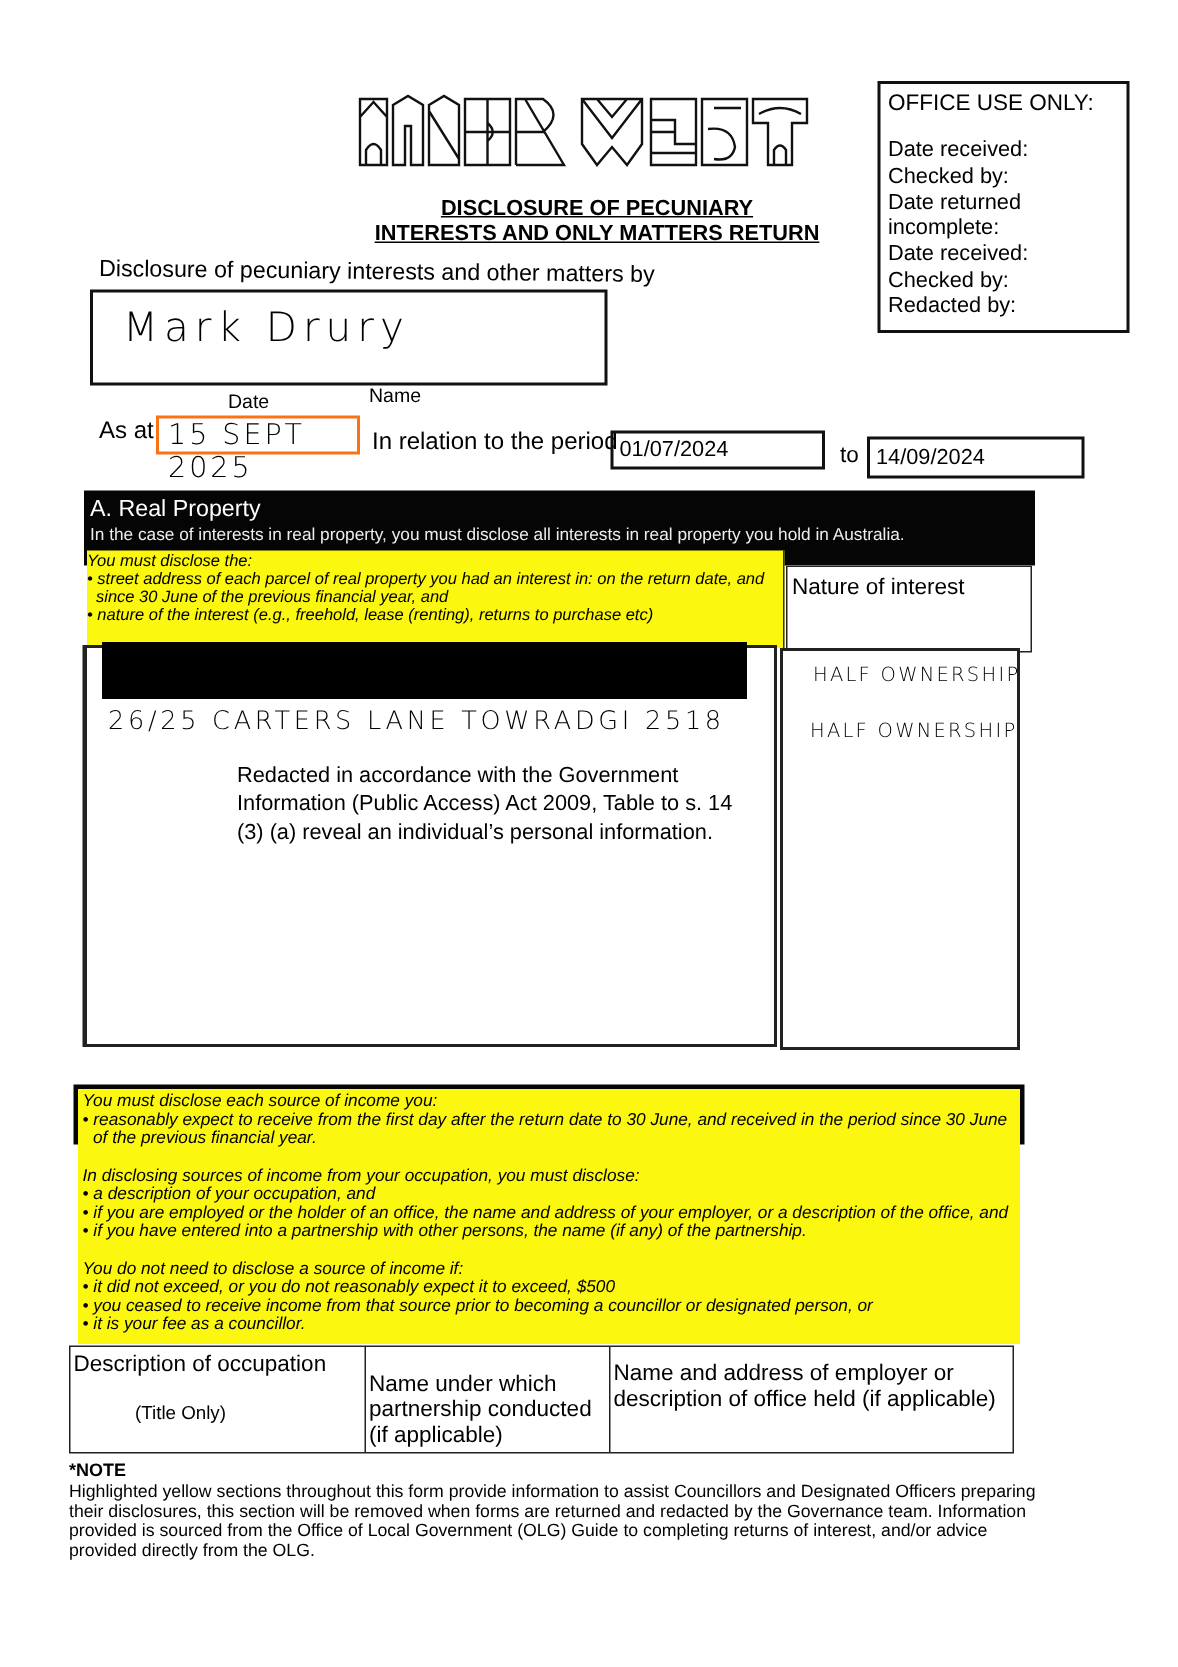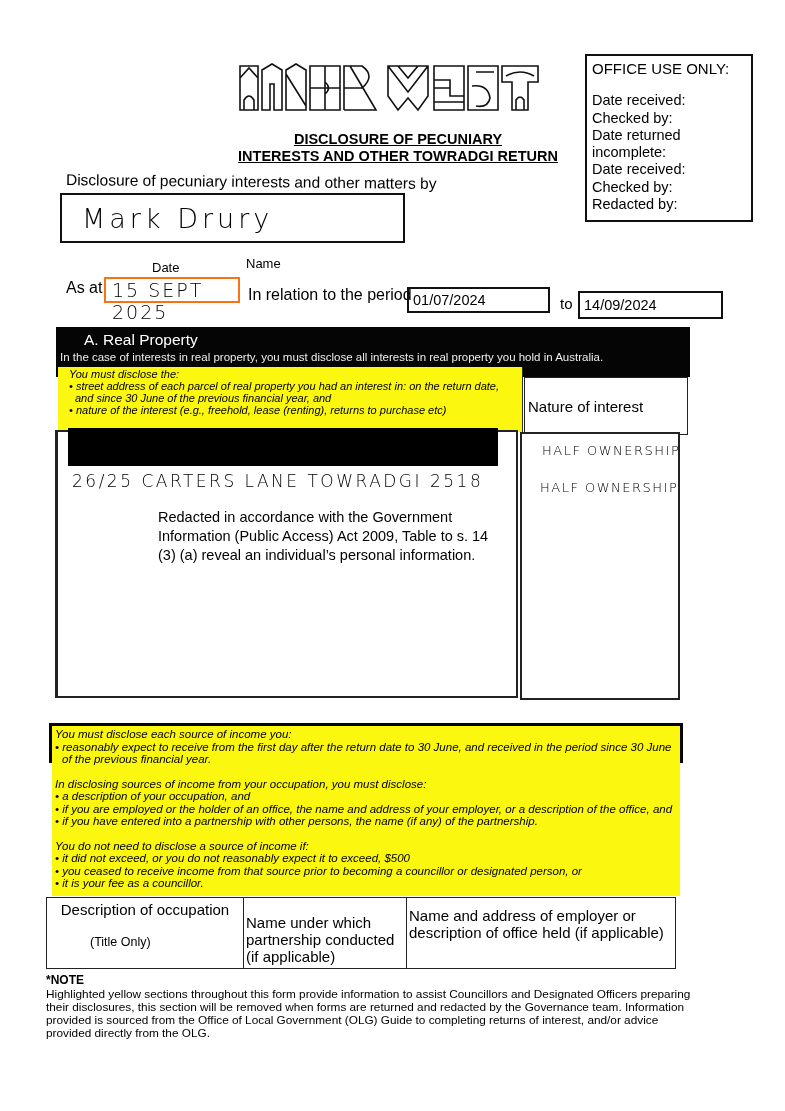--- a/index.html
+++ b/index.html
@@ -80,7 +80,7 @@
 
 <div class="abs title">
   <span>DISCLOSURE OF PECUNIARY</span>
-  <span>INTERESTS AND OTHER TOWRADGI RETURN</span>
+  <span>INTERESTS AND ONLY MATTERS RETURN</span>
 </div>
 
 <div class="abs office">

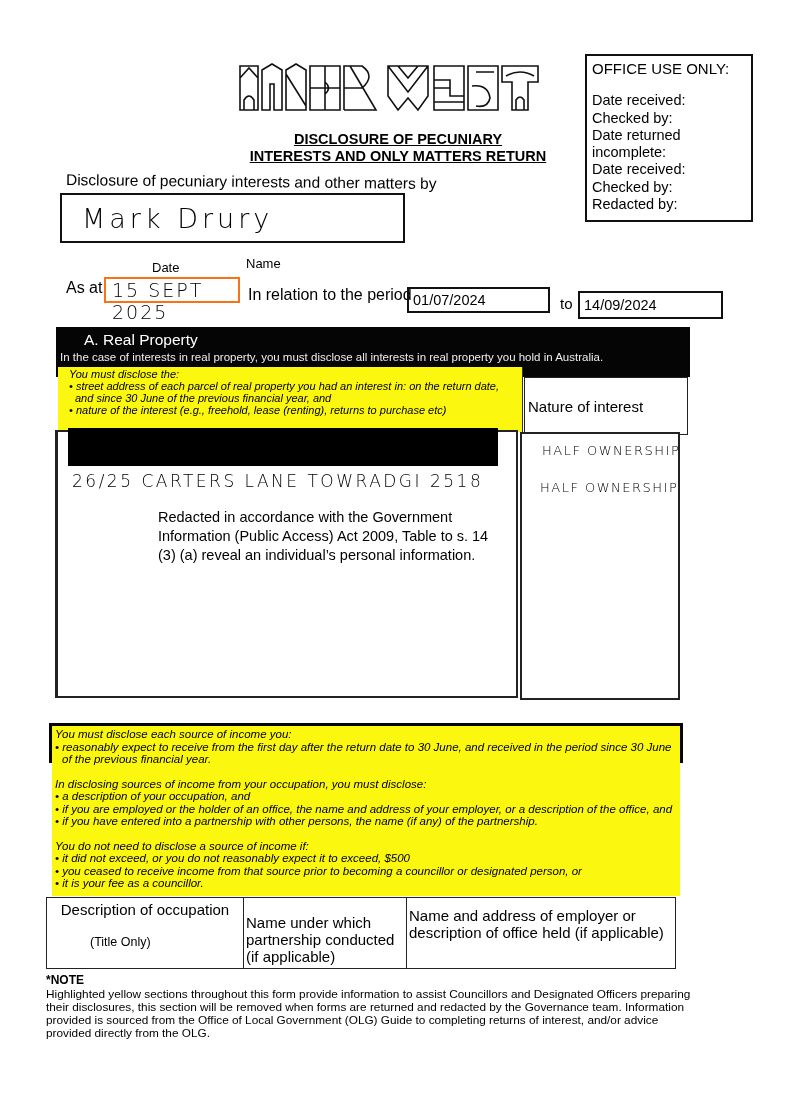--- a/index.html
+++ b/index.html
@@ -12,7 +12,7 @@
     .office { left:585px; top:54px; width:168px; height:168px; border:2px solid #111; box-sizing:border-box; padding:4px 5px; font-size:14.5px; line-height:17.3px; }
     .office .hdr { font-size:15px; margin-bottom:15px; }
     .by-label { left:66px; top:173px; font-size:15.5px; transform:rotate(0.6deg); }
-    .namebox { left:60px; top:193px; width:345px; height:50px; border:2px solid #111; box-sizing:border-box; }
+    .namebox { left:60px; top:193px; width:345px; height:64px; border:2px solid #111; box-sizing:border-box; }
     .hand { font-family:"DejaVu Sans", sans-serif; font-weight:300; letter-spacing:2px; }
     .namebox .val { position:absolute; left:20px; top:8px; font-size:27px; letter-spacing:4px; }
     .name-label { left:246px; top:256px; font-size:13px; }

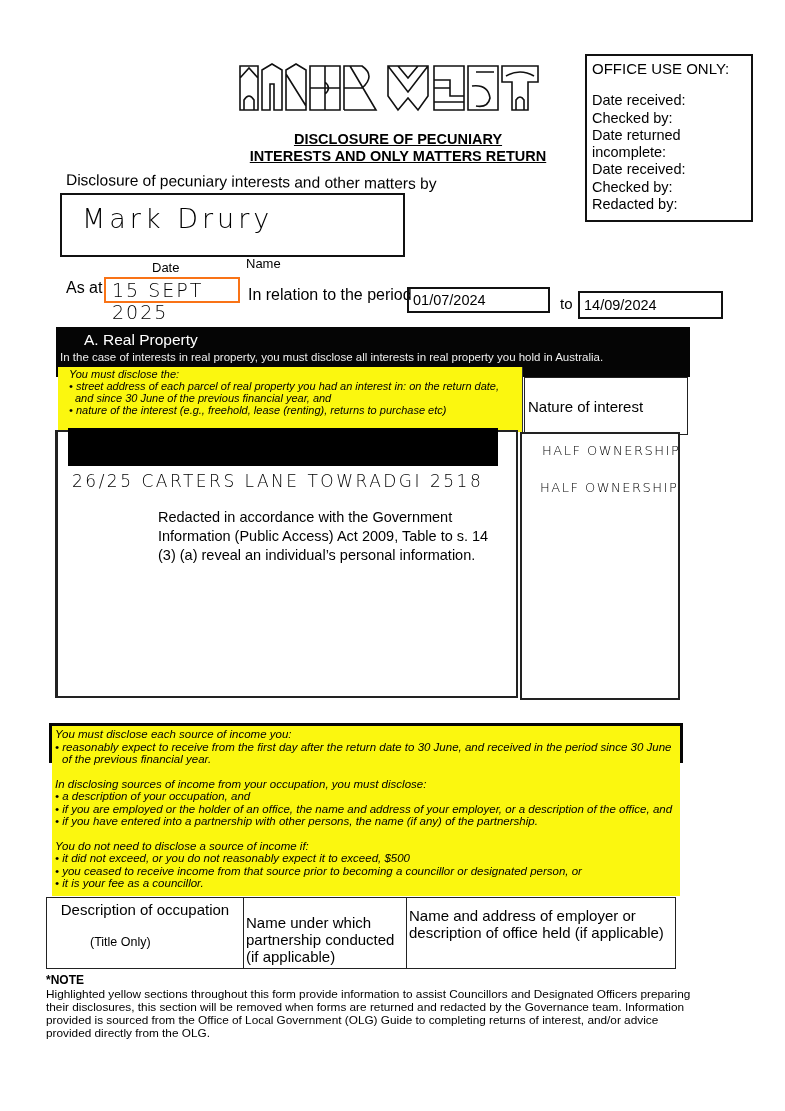--- a/index.html
+++ b/index.html
@@ -24,7 +24,7 @@
     .to { left:560px; top:295px; font-size:15px; }
     .tofield { left:578px; top:291px; width:145px; height:28px; border:2px solid #111; box-sizing:border-box; font-size:14.5px; padding:4px 4px; }
     .secA { left:56px; top:327px; width:634px; height:50px; background:#050505; color:#fff; }
-    .secA .h { position:absolute; left:4px; top:4px; font-size:15.5px;margin-left:24px; }
+    .secA .h { position:absolute; left:4px; top:4px; font-size:15.5px; }
     .secA .sub { position:absolute; left:4px; top:24px; font-size:11.5px; color:#eee; }
     .yellowA { left:58px; top:367px; width:465px; height:65px; background:#fbf70f; font-style:italic; font-size:11px; line-height:12px; padding:1px 11px; box-sizing:border-box; border-right:1px solid #333; }
     .yellowA .bul { padding-left:6px; text-indent:-6px; }

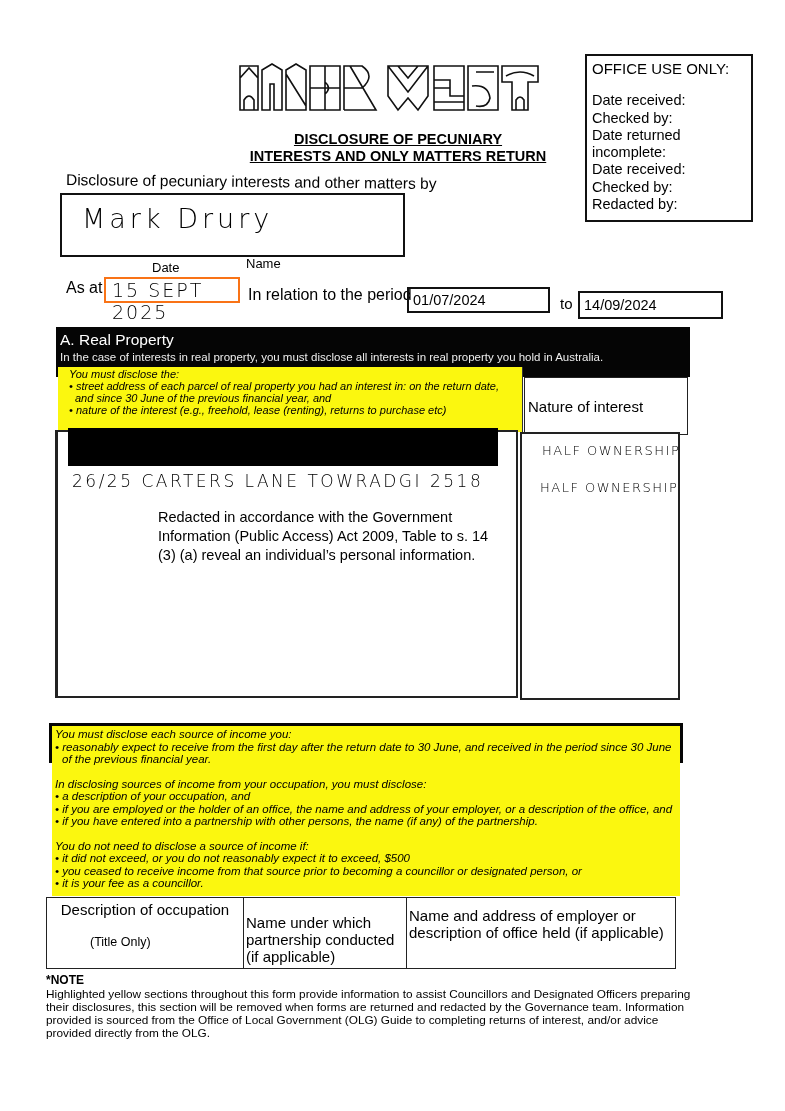--- a/index.html
+++ b/index.html
@@ -26,7 +26,7 @@
     .secA { left:56px; top:327px; width:634px; height:50px; background:#050505; color:#fff; }
     .secA .h { position:absolute; left:4px; top:4px; font-size:15.5px; }
     .secA .sub { position:absolute; left:4px; top:24px; font-size:11.5px; color:#eee; }
-    .yellowA { left:58px; top:367px; width:465px; height:65px; background:#fbf70f; font-style:italic; font-size:11px; line-height:12px; padding:1px 11px; box-sizing:border-box; border-right:1px solid #333; }
+    .yellowA { left:58px; top:367px; width:465px; height:65px; background:#fbf70f; font-style:italic; font-size:11px; line-height:12px; padding:1px 0; box-sizing:border-box; border-right:1px solid #333; }
     .yellowA .bul { padding-left:6px; text-indent:-6px; }
     .nature-hdr { left:524px; top:377px; width:164px; height:58px; background:#fff; border:1px solid #222; box-sizing:border-box; font-size:15px; padding:20px 3px; }
     .addrbox { left:55px; top:430px; width:463px; height:268px; border:2px solid #222; border-left-width:3px; box-sizing:border-box; background:#fff; }

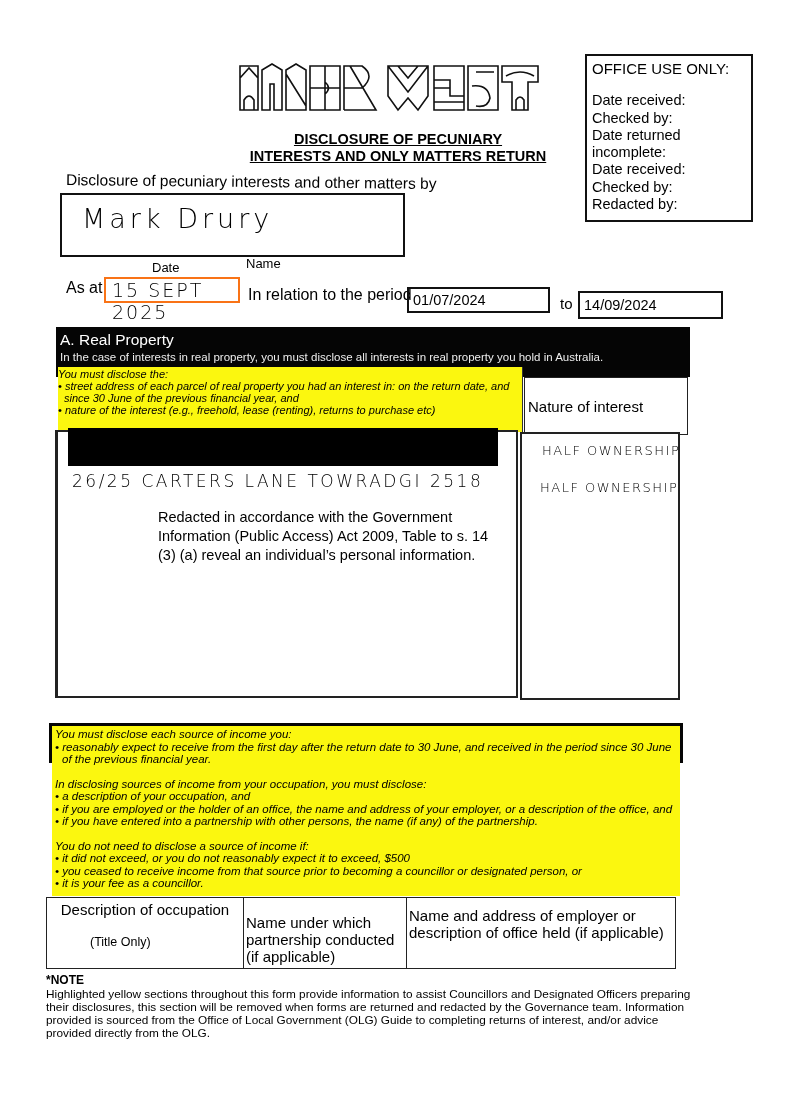--- a/index.html
+++ b/index.html
@@ -28,7 +28,7 @@
     .secA .sub { position:absolute; left:4px; top:24px; font-size:11.5px; color:#eee; }
     .yellowA { left:58px; top:367px; width:465px; height:65px; background:#fbf70f; font-style:italic; font-size:11px; line-height:12px; padding:1px 0; box-sizing:border-box; border-right:1px solid #333; }
     .yellowA .bul { padding-left:6px; text-indent:-6px; }
-    .nature-hdr { left:524px; top:377px; width:164px; height:58px; background:#fff; border:1px solid #222; box-sizing:border-box; font-size:15px; padding:20px 3px; }
+    .nature-hdr { left:524px; top:377px; width:164px; height:58px; background:#fff; border:1px solid #222; box-sizing:border-box; font-size:15px; padding:5px 3px; }
     .addrbox { left:55px; top:430px; width:463px; height:268px; border:2px solid #222; border-left-width:3px; box-sizing:border-box; background:#fff; }
     .redact { left:68px; top:428px; width:430px; height:38px; background:#000; }
     .addr { left:72px; top:471px; font-size:17px; letter-spacing:2.5px; }

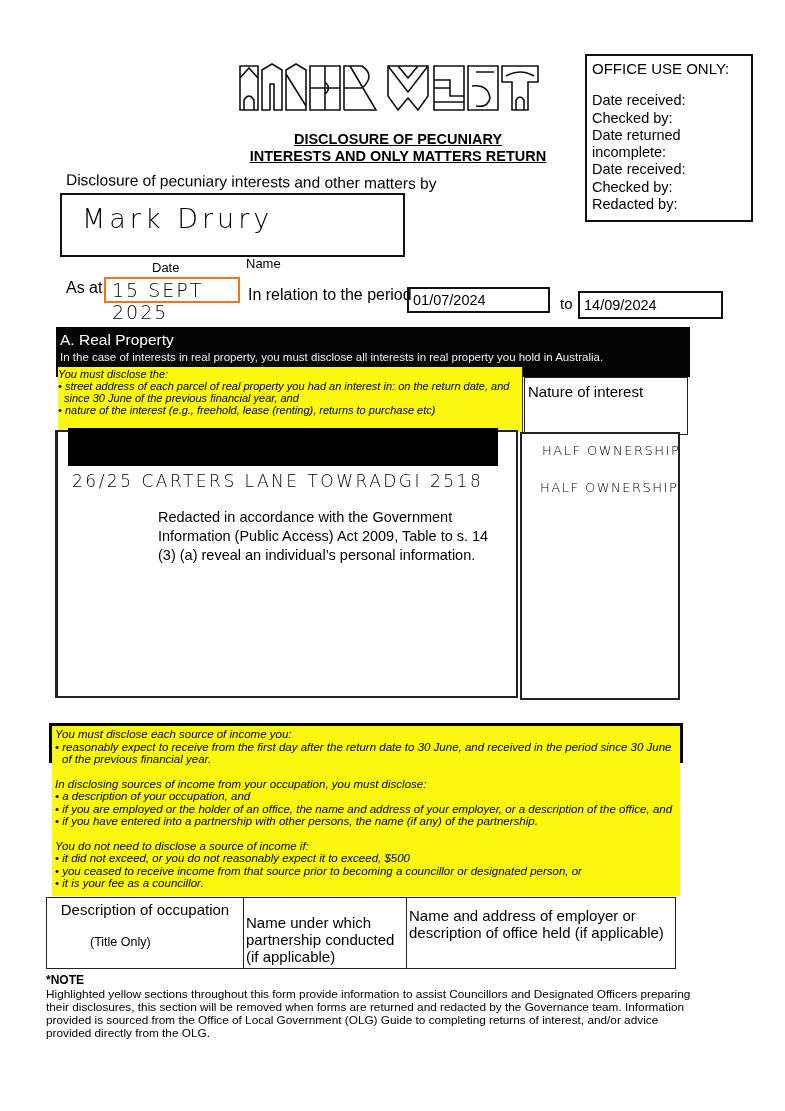--- a/index.html
+++ b/index.html
@@ -45,7 +45,7 @@
     .tbl { left:46px; top:897px; width:630px; height:72px; border:1.5px solid #222; box-sizing:border-box; display:flex; background:#fff; }
     .tbl .c { border-right:1.5px solid #222; box-sizing:border-box; font-size:15px; line-height:17px; padding:3px 2px; position:relative; }
     .tbl .c:last-child { border-right:none; }
-    .tbl .c1 { width:197px;text-align:center; }
+    .tbl .c1 { width:197px; }
     .tbl .c2 { width:268px; padding-top:9px; }
     .tbl .c3 { flex:1; padding-top:16px; }
     .tbl .sub { position:absolute; left:43px; top:36px; font-size:12.5px; }

